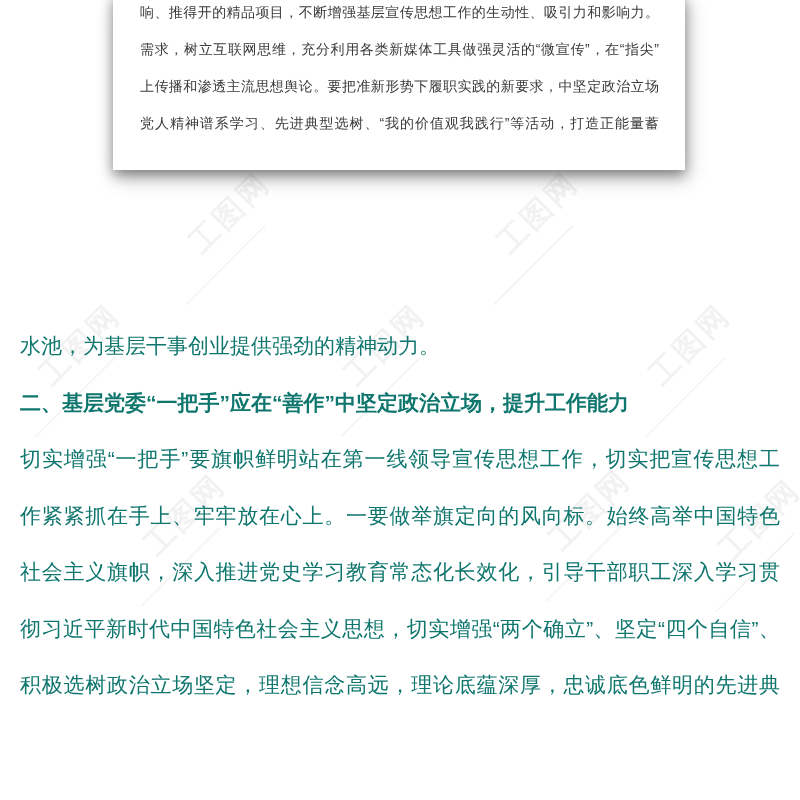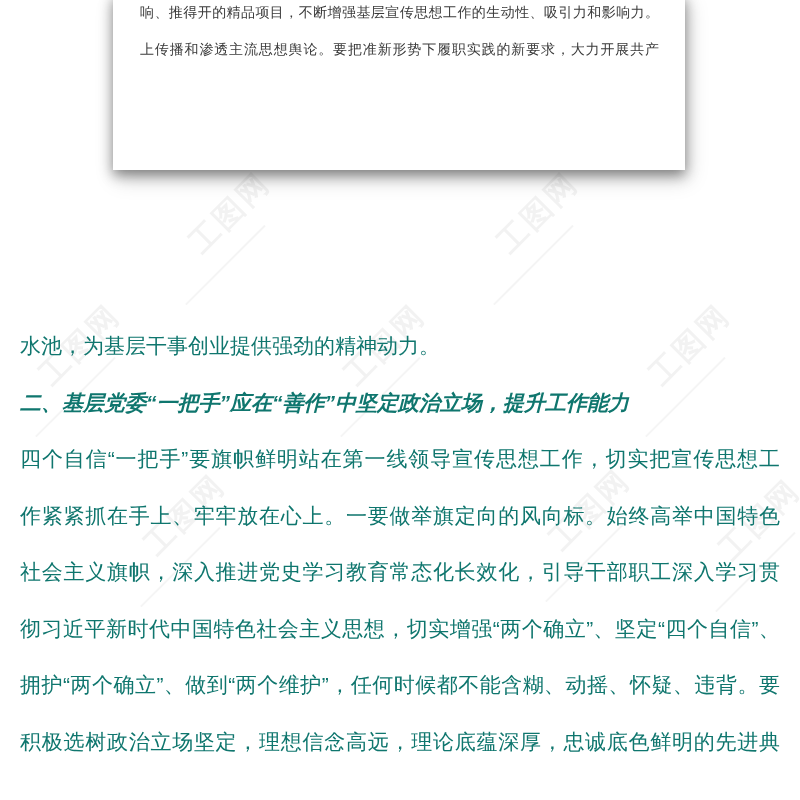--- a/index.html
+++ b/index.html
@@ -118,6 +118,7 @@
 
 <div class="doc-card">
   <div class="line justify">响、推得开的精品项目，不断增强基层宣传思想工作的生动性、吸引力和影响力。</div>
+  <div class="line justify">需求，树立互联网思维，充分利用各类新媒体工具做强灵活的“微宣传”，在“指尖”</div>
   <div class="line justify">上传播和渗透主流思想舆论。要把准新形势下履职实践的新要求，大力开展共产</div>
 </div>
 

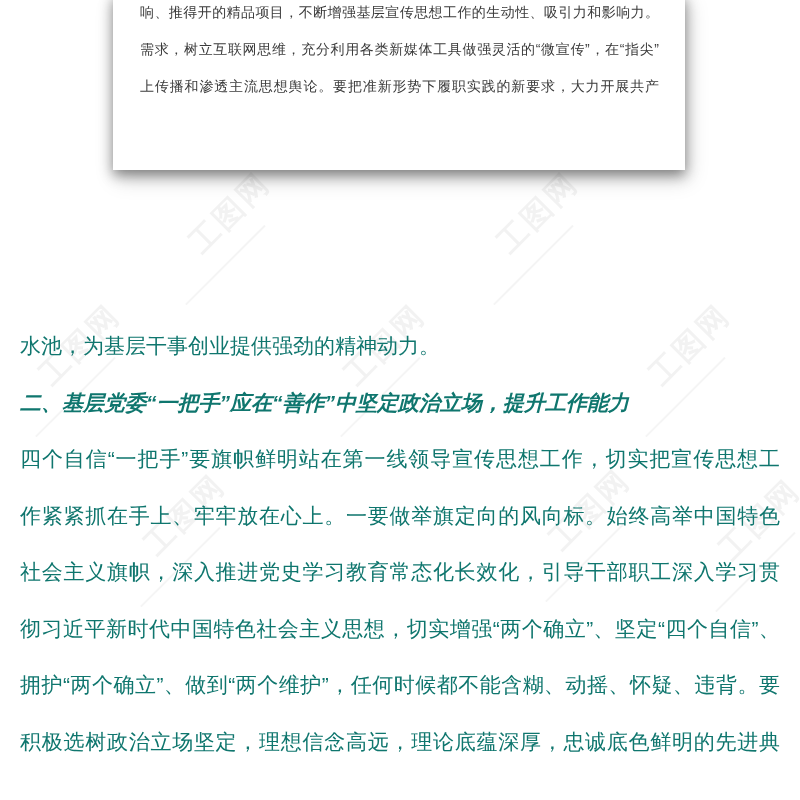--- a/index.html
+++ b/index.html
@@ -119,7 +119,7 @@
 <div class="doc-card">
   <div class="line justify">响、推得开的精品项目，不断增强基层宣传思想工作的生动性、吸引力和影响力。</div>
   <div class="line justify">需求，树立互联网思维，充分利用各类新媒体工具做强灵活的“微宣传”，在“指尖”</div>
-  <div class="line justify">上传播和渗透主流思想舆论。要把准新形势下履职实践的新要求，大力开展共产</div>
+  <div class="line justify">上传播和渗透主流思想舆论。要把准新形势下履职实践的新要求，中坚定政治立场</div>
 </div>
 
 <div class="doc-body">

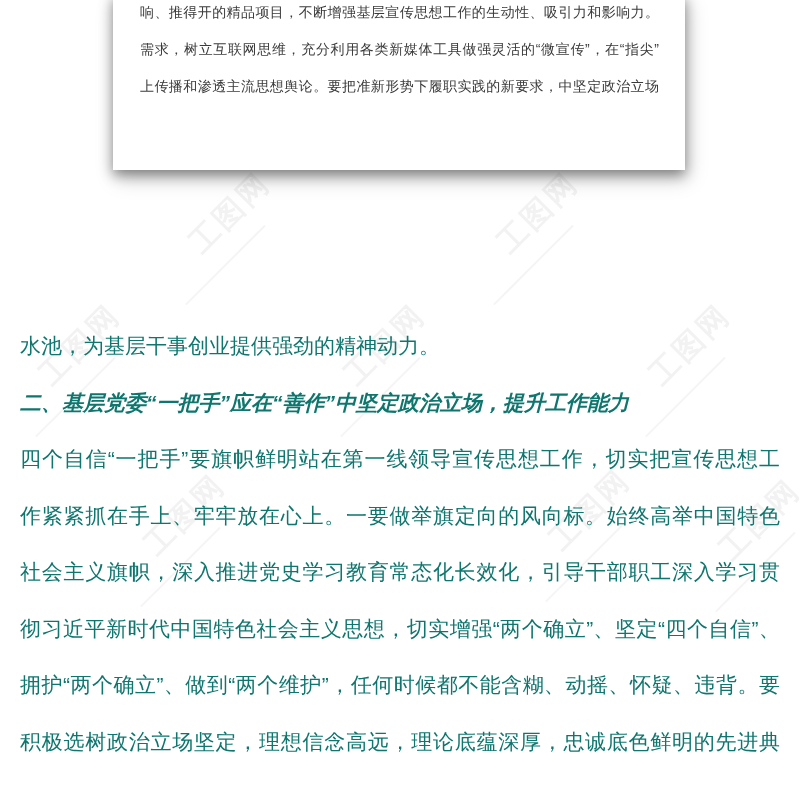--- a/index.html
+++ b/index.html
@@ -120,6 +120,7 @@
   <div class="line justify">响、推得开的精品项目，不断增强基层宣传思想工作的生动性、吸引力和影响力。</div>
   <div class="line justify">需求，树立互联网思维，充分利用各类新媒体工具做强灵活的“微宣传”，在“指尖”</div>
   <div class="line justify">上传播和渗透主流思想舆论。要把准新形势下履职实践的新要求，中坚定政治立场</div>
+  <div class="line justify">党人精神谱系学习、先进典型选树、“我的价值观我践行”等活动，打造正能量蓄</div>
 </div>
 
 <div class="doc-body">

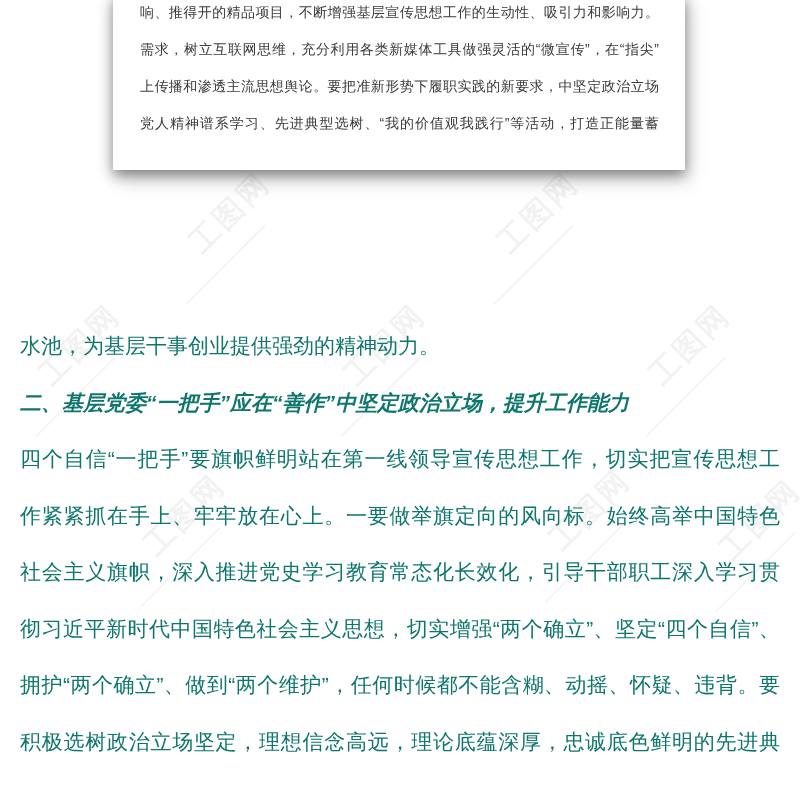--- a/index.html
+++ b/index.html
@@ -76,7 +76,7 @@
     text-align-last: justify;
     text-justify: inter-character;
   }
-  .line.bold { font-weight: bold; font-style: italic; }
+  .line.bold { font-weight: bold; }
 </style>
 </head>
 <body>

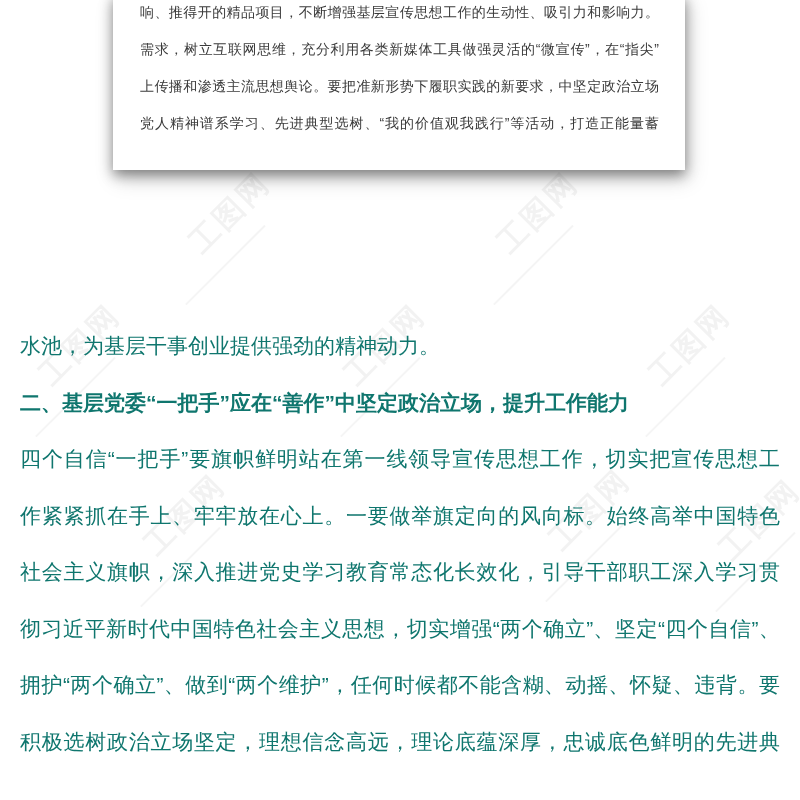--- a/index.html
+++ b/index.html
@@ -126,7 +126,7 @@
 <div class="doc-body">
   <div class="line">水池，为基层干事创业提供强劲的精神动力。</div>
   <div class="line bold">二、基层党委“一把手”应在“善作”中坚定政治立场，提升工作能力</div>
-  <div class="line justify">四个自信“一把手”要旗帜鲜明站在第一线领导宣传思想工作，切实把宣传思想工</div>
+  <div class="line justify">切实增强“一把手”要旗帜鲜明站在第一线领导宣传思想工作，切实把宣传思想工</div>
   <div class="line justify">作紧紧抓在手上、牢牢放在心上。一要做举旗定向的风向标。始终高举中国特色</div>
   <div class="line justify">社会主义旗帜，深入推进党史学习教育常态化长效化，引导干部职工深入学习贯</div>
   <div class="line justify">彻习近平新时代中国特色社会主义思想，切实增强“两个确立”、坚定“四个自信”、</div>

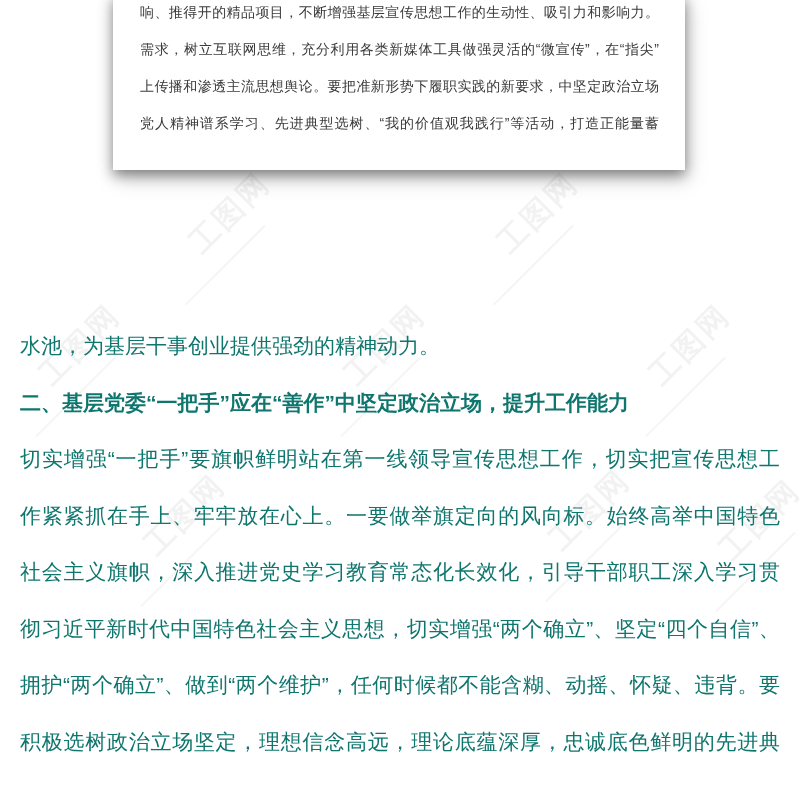--- a/index.html
+++ b/index.html
@@ -130,7 +130,6 @@
   <div class="line justify">作紧紧抓在手上、牢牢放在心上。一要做举旗定向的风向标。始终高举中国特色</div>
   <div class="line justify">社会主义旗帜，深入推进党史学习教育常态化长效化，引导干部职工深入学习贯</div>
   <div class="line justify">彻习近平新时代中国特色社会主义思想，切实增强“两个确立”、坚定“四个自信”、</div>
-  <div class="line justify">拥护“两个确立”、做到“两个维护”，任何时候都不能含糊、动摇、怀疑、违背。要</div>
   <div class="line justify">积极选树政治立场坚定，理想信念高远，理论底蕴深厚，忠诚底色鲜明的先进典</div>
 </div>
 

